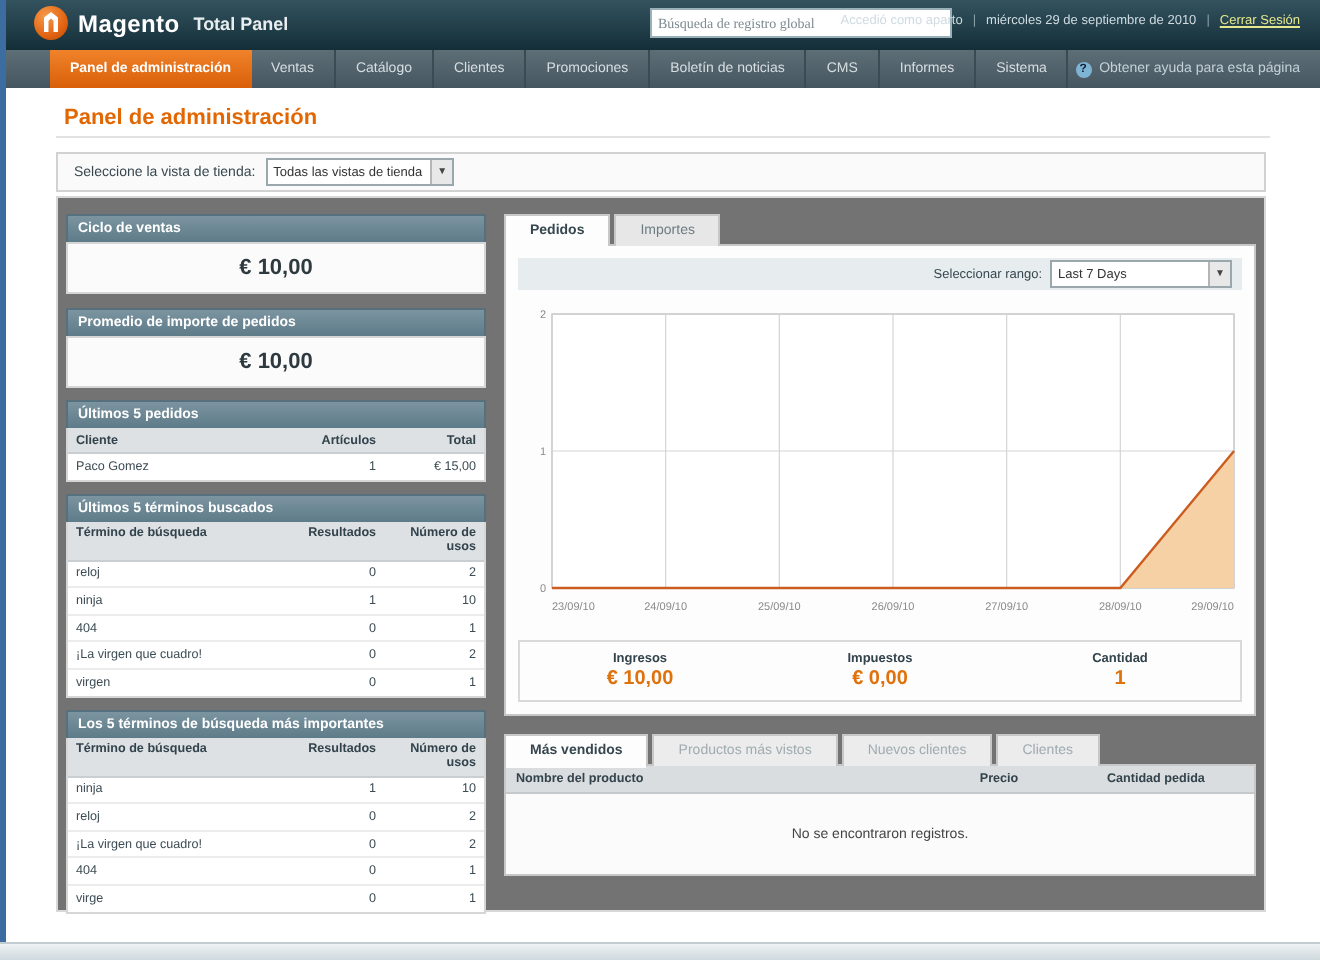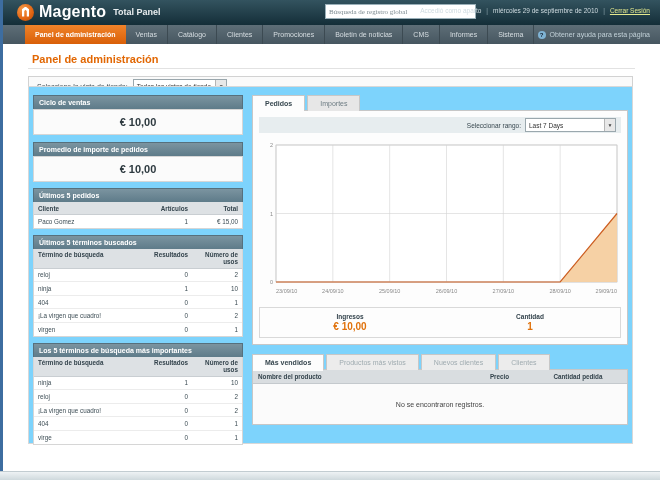--- a/index.html
+++ b/index.html
@@ -13,7 +13,7 @@
   .logo-wrap{position:absolute;left:14px;top:3px;display:flex;align-items:center;gap:5px;}
   .logo-badge{width:17px;height:17px;border-radius:50%;background:radial-gradient(circle at 35% 30%,#f59b4a,#e26412 60%,#b34a08);position:relative;}
   .logo-badge::after{content:"";position:absolute;left:5px;top:3px;width:7px;height:10px;background:#fff;clip-path:polygon(50% 0,100% 28%,100% 100%,68% 100%,68% 45%,50% 32%,32% 45%,32% 100%,0 100%,0 28%);}
-  .logo-text{font-size:16px;font-weight:bold;letter-spacing:.2px;}
+  .logo-text{font-size:12px;font-weight:bold;letter-spacing:.2px;}
   .logo-sub{font-size:9px;font-weight:bold;color:#e8edef;margin-left:2px;}
   .hdr-search{position:absolute;left:322px;top:4px;width:143px;height:13px;border:1px solid #9ab0b9;background:#fff;font-size:7px;color:#7c8a90;padding:0 3px;font-family:Liberation Serif, serif;}
   .hdr-right{position:absolute;right:10px;top:7px;font-size:6.5px;color:#cfdbe0;display:flex;gap:5px;align-items:center;}

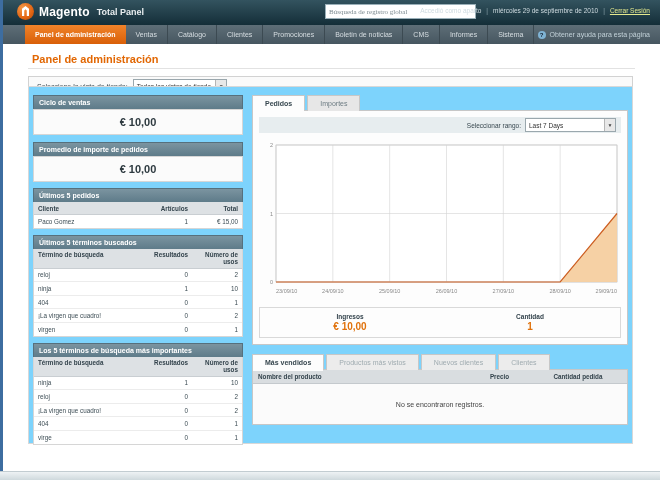--- a/index.html
+++ b/index.html
@@ -36,7 +36,7 @@
   .fake-select{background:#fff;border:1px solid #9aa7ad;height:12px;display:inline-flex;align-items:center;font-size:6.5px;color:#333;padding-left:3px;cursor:pointer;}
   .fake-select .arrow{width:10px;height:100%;margin-left:4px;background:#e8e8e8;border-left:1px solid #b5b5b5;display:flex;align-items:center;justify-content:center;font-size:5px;color:#444;}
 
-  .main-card{position:absolute;left:25px;top:42px;width:605px;height:358px;border:1px solid #d8d8d8;background:#7dd3fc;box-sizing:border-box;}
+  .main-card{position:absolute;left:25px;top:54px;width:605px;height:358px;border:1px solid #d8d8d8;background:#737373;box-sizing:border-box;}
 
   
   .col-left{position:absolute;left:4px;top:8px;width:210px;}

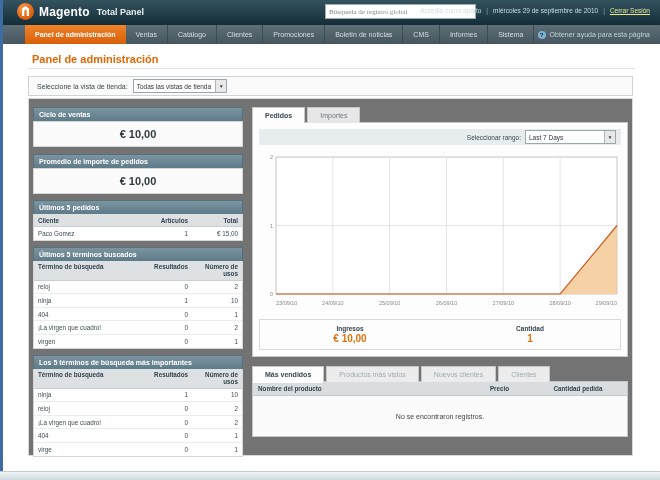--- a/index.html
+++ b/index.html
@@ -265,6 +265,10 @@
                 <div class="val">€ 10,00</div>
               </div>
               <div class="stat">
+                <div class="lab">Impuestos</div>
+                <div class="val">€ 0,00</div>
+              </div>
+              <div class="stat">
                 <div class="lab">Cantidad</div>
                 <div class="val">1</div>
               </div>

